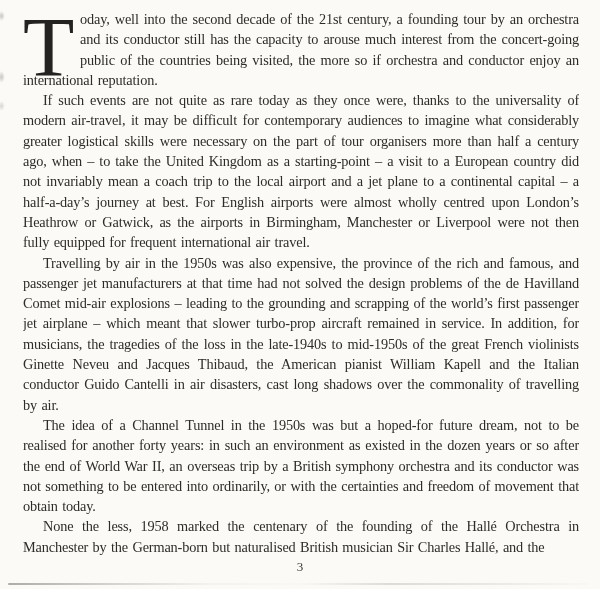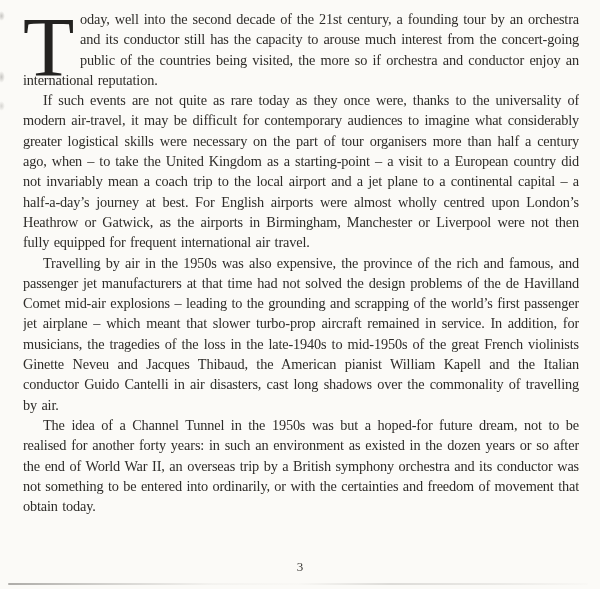--- a/index.html
+++ b/index.html
@@ -105,6 +105,7 @@
     <p>If such events are not quite as rare today as they once were, thanks to the universality of modern air-travel, it may be difficult for contemporary audiences to imagine what considerably greater logistical skills were necessary on the part of tour organisers more than half a century ago, when – to take the United Kingdom as a starting-point – a visit to a European country did not invariably mean a coach trip to the local airport and a jet plane to a continental capital – a half-a-day’s journey at best. For English airports were almost wholly centred upon London’s Heathrow or Gatwick, as the airports in Birmingham, Manchester or Liverpool were not then fully equipped for frequent international air travel.</p>
     <p>Travelling by air in the 1950s was also expensive, the province of the rich and famous, and passenger jet manufacturers at that time had not solved the design problems of the de Havilland Comet mid-air explosions – leading to the grounding and scrapping of the world’s first passenger jet airplane – which meant that slower turbo-prop aircraft remained in service. In addition, for musicians, the tragedies of the loss in the late-1940s to mid-1950s of the great French violinists Ginette Neveu and Jacques Thibaud, the American pianist William Kapell and the Italian conductor Guido Cantelli in air disasters, cast long shadows over the commonality of travelling by air.</p>
     <p>The idea of a Channel Tunnel in the 1950s was but a hoped-for future dream, not to be realised for another forty years: in such an environment as existed in the dozen years or so after the end of World War II, an overseas trip by a British symphony orchestra and its conductor was not something to be entered into ordinarily, or with the certainties and freedom of movement that obtain today.</p>
+    <p>None the less, 1958 marked the centenary of the founding of the Hallé Orchestra in Manchester by the German-born but naturalised British musician Sir Charles Hallé, and the</p>
   </div>
 
   <div class="page-number">3</div>

